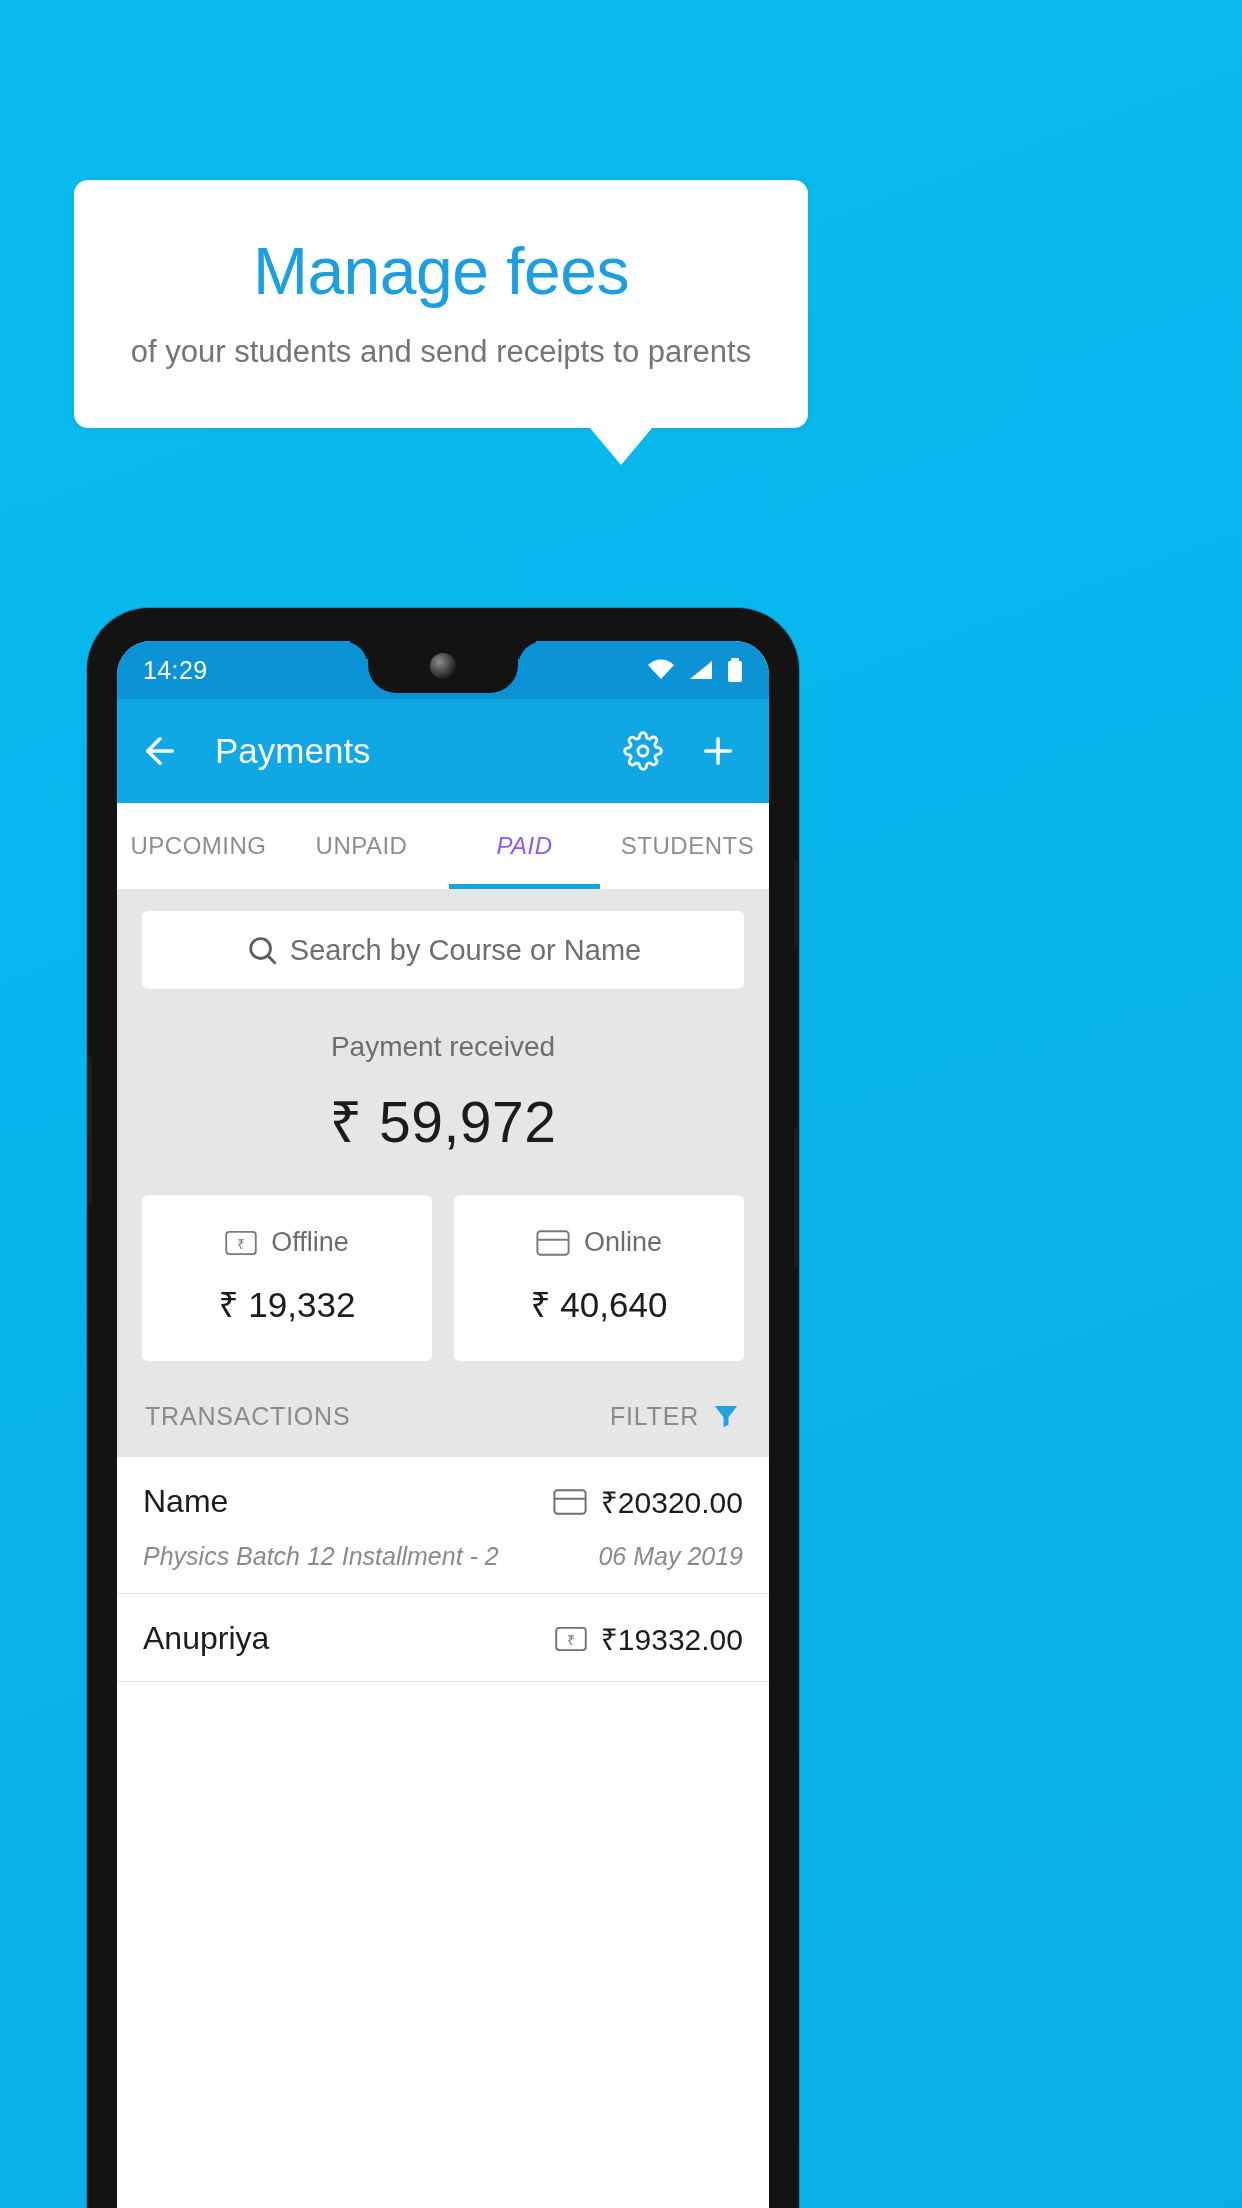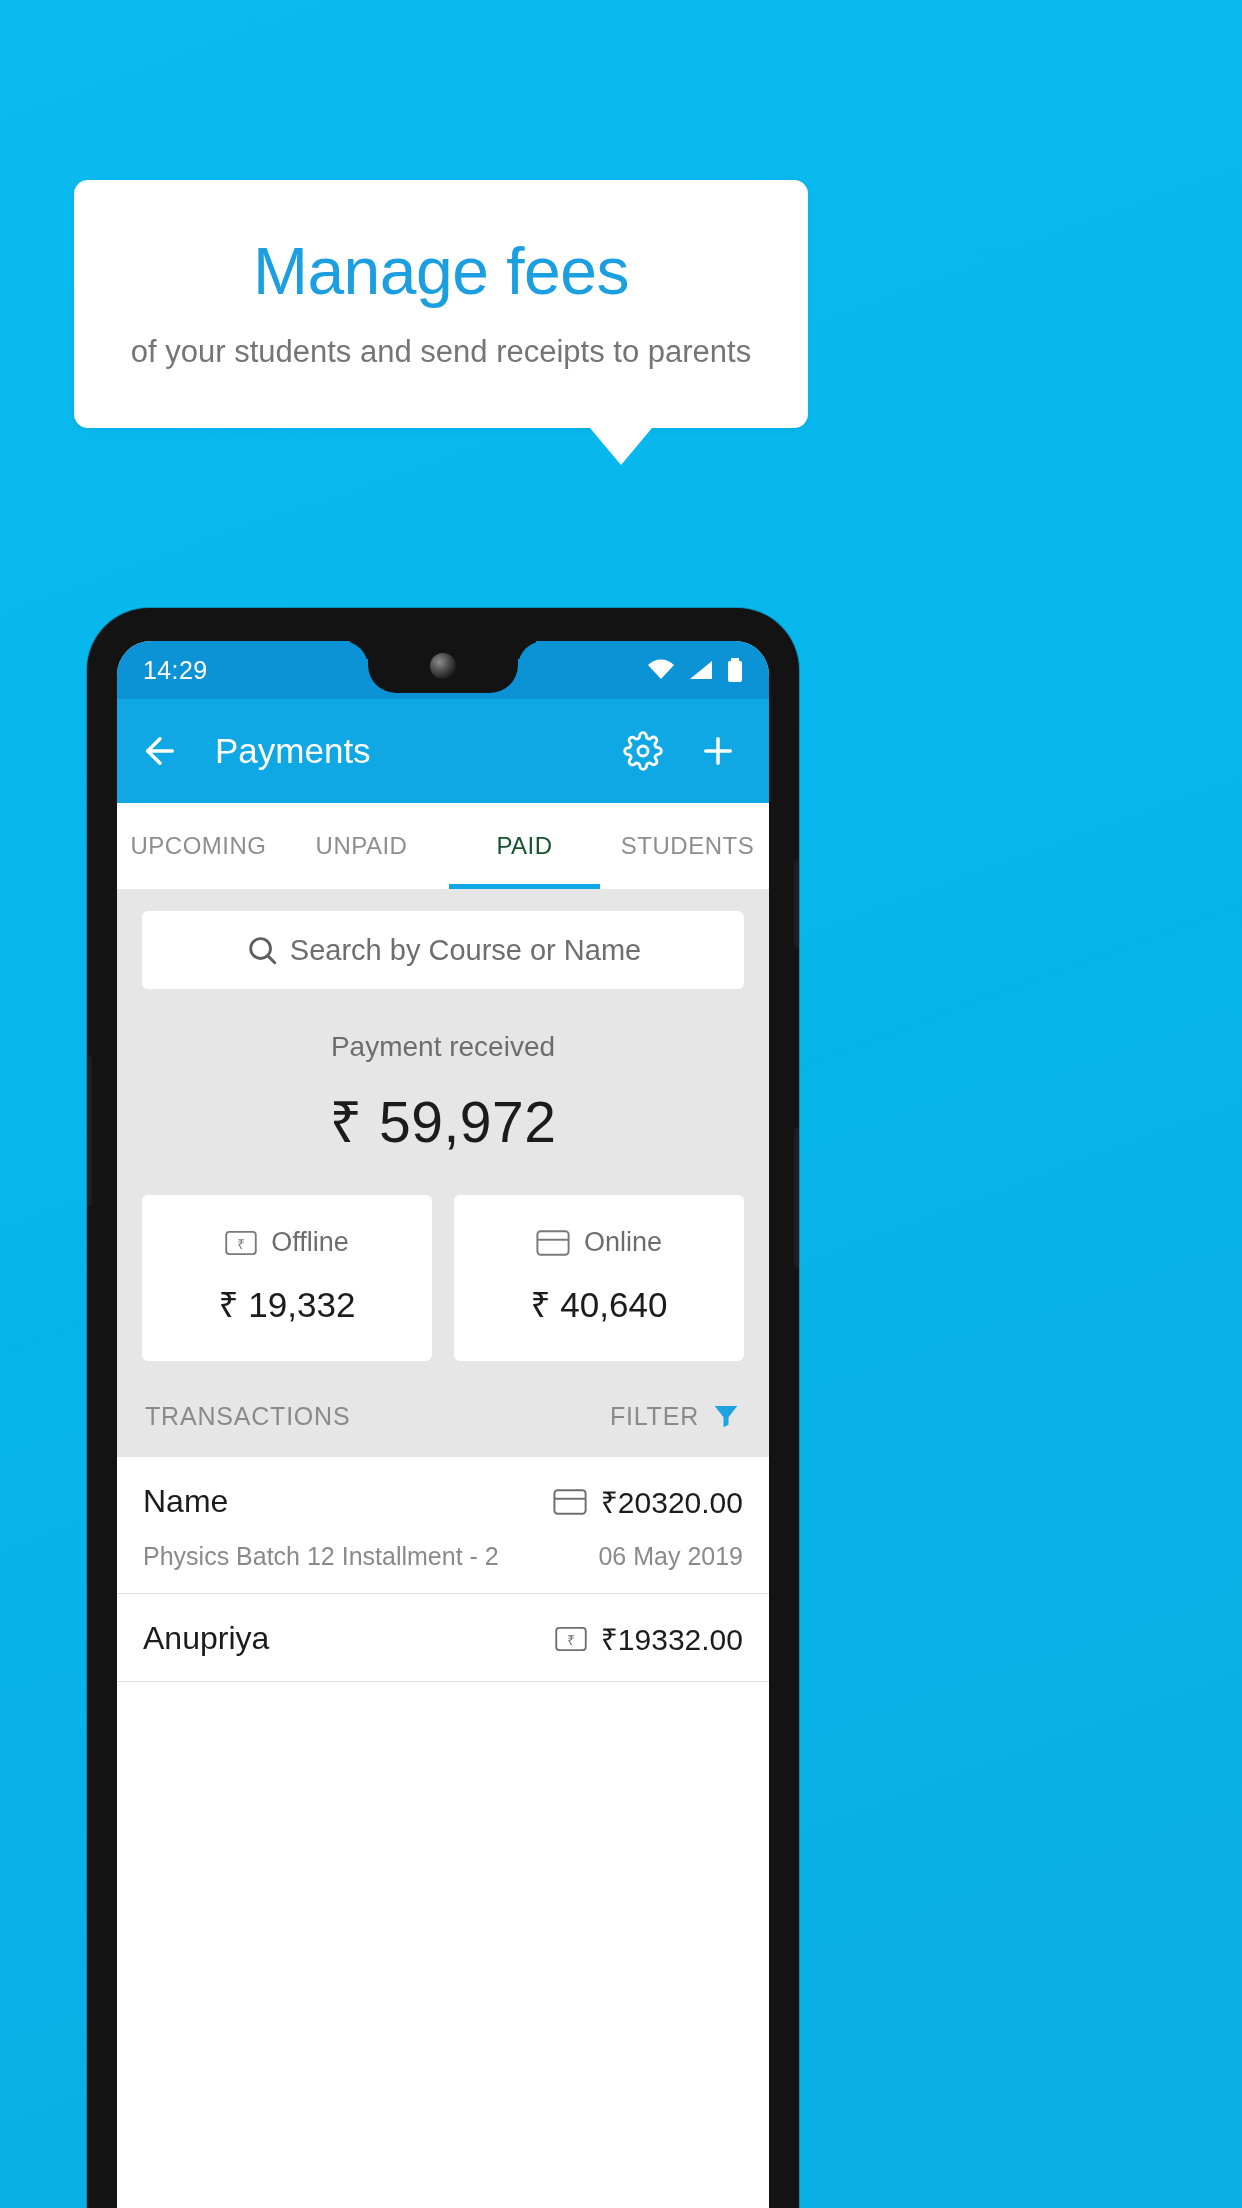--- a/index.html
+++ b/index.html
@@ -159,7 +159,7 @@
     letter-spacing:0.5px;
     position:relative;
   }
-  .tab.active { color:#14532d; font-weight:500; }
+  .tab.active { color:#8b5cf6; font-weight:500;font-style:italic; }
   .tab.active::after {
     content:"";
     position:absolute;

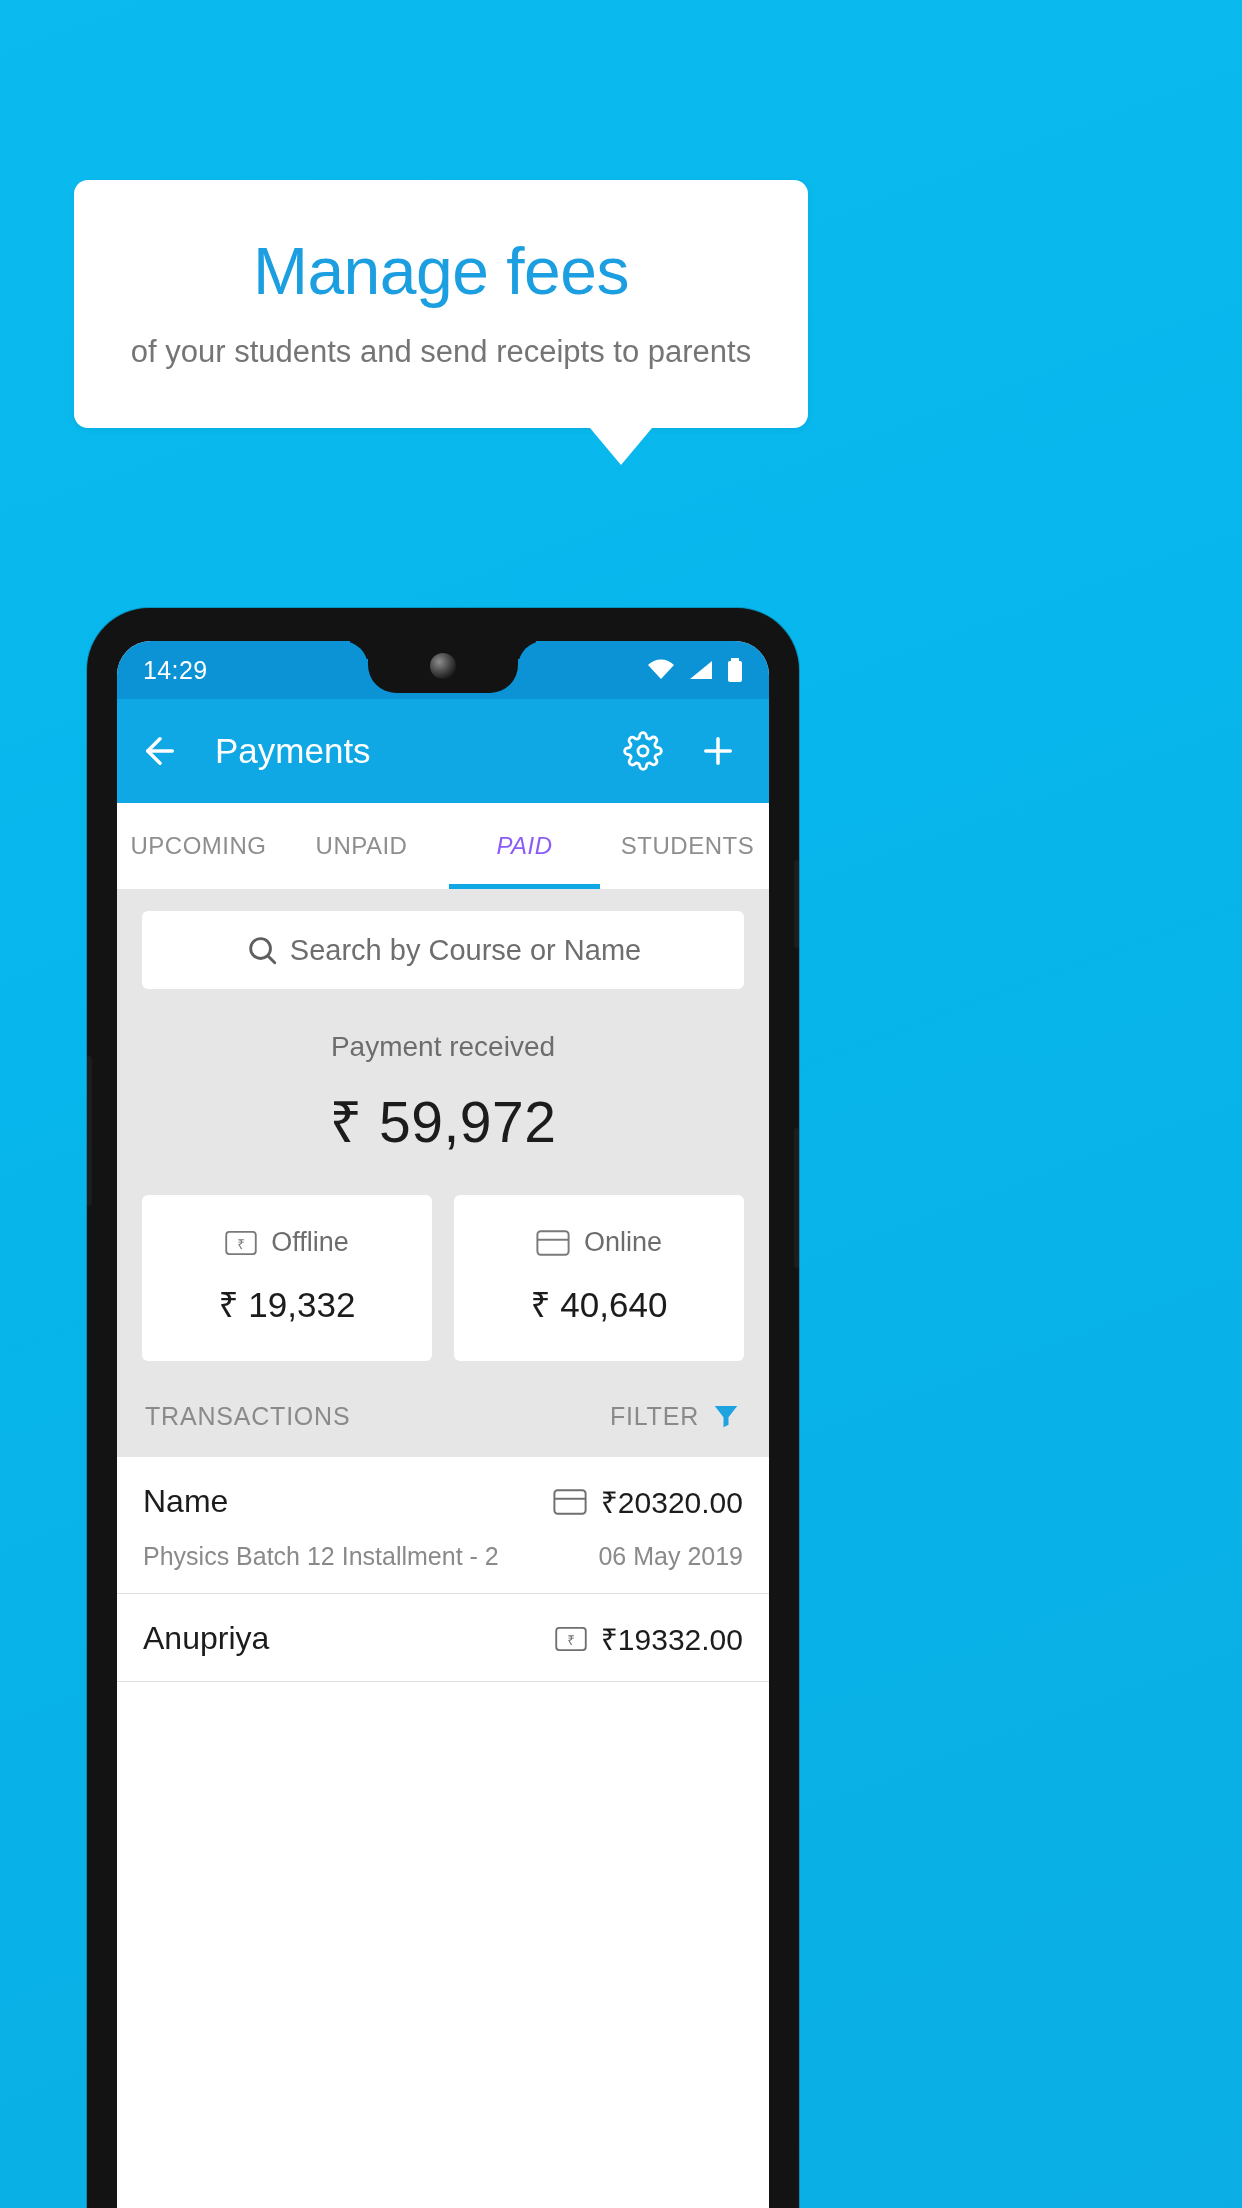--- a/index.html
+++ b/index.html
@@ -246,6 +246,7 @@
   .tx-line2 {
     display:flex; align-items:center; justify-content:space-between;
     margin-top:20px;
+    font-style:italic;
   }
   .tx-desc { font-size:25px; color:#8a8a8a; }
   .tx-date { font-size:25px; color:#8a8a8a; }

